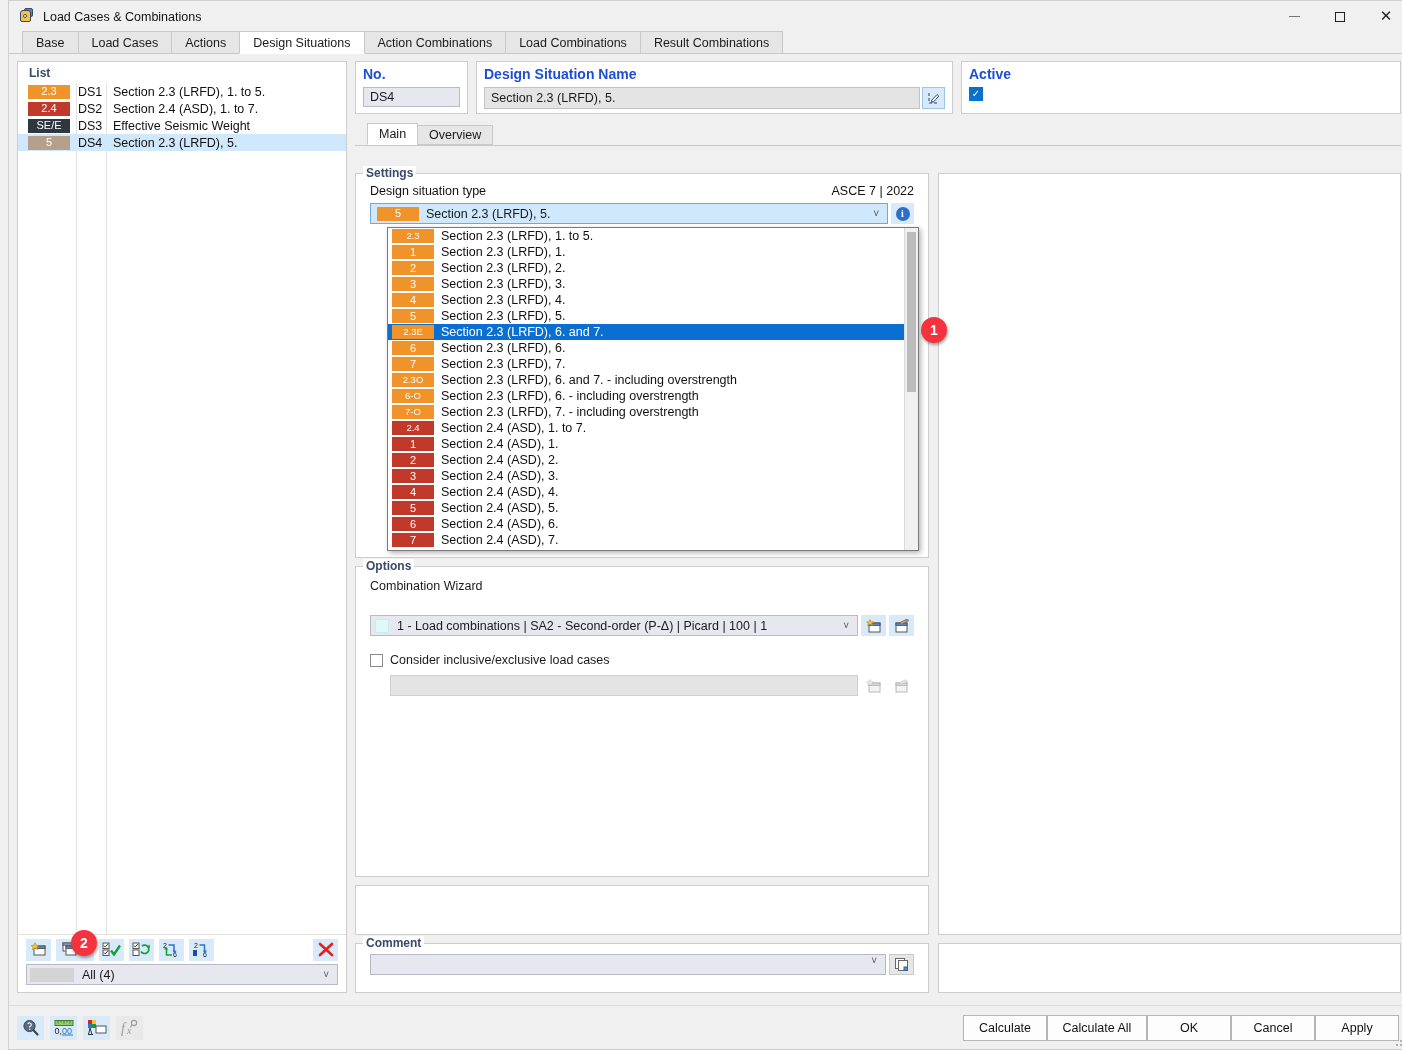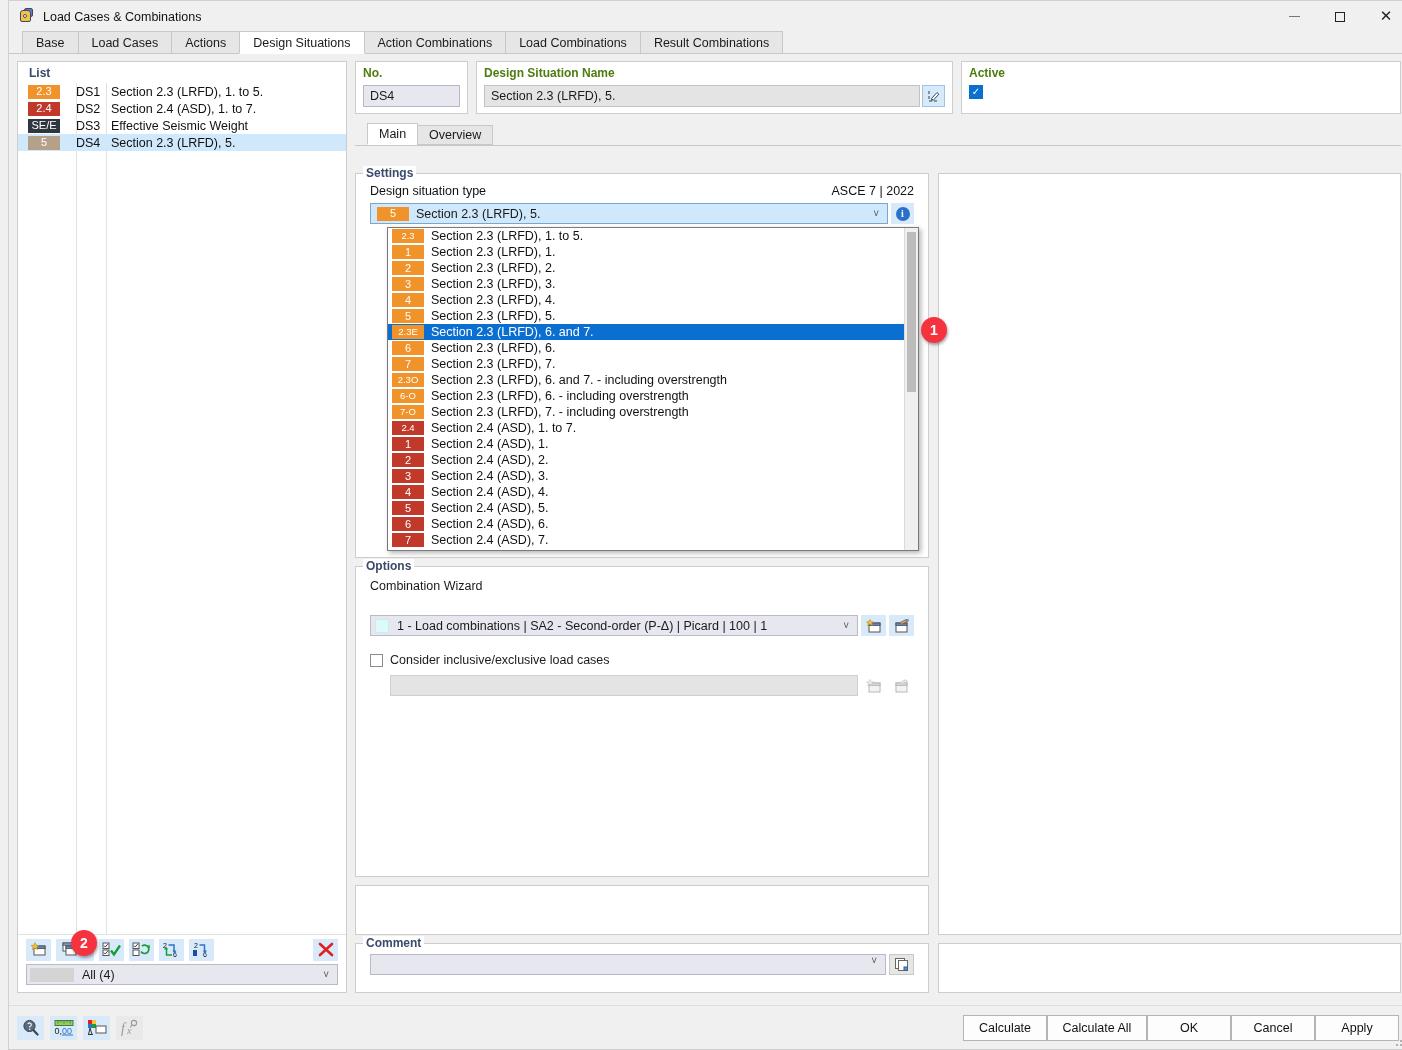--- a/index.html
+++ b/index.html
@@ -176,7 +176,7 @@
   .fb-no { width: 113px; min-width: 113px; }
   .fb-name { flex: 1; min-width: 0; }
   .fb-active { width: 440px; min-width: 440px; }
-  .field-label { font-size: 12px; color: #4d7c0f; font-weight: bold; margin-bottom: 5px; }
+  .field-label { font-size: 14px; color: #1d4ed8; font-weight: bold; margin-bottom: 5px; }
   .inp-no {
     height: 22px; background: #e7e7f0; border: 1px solid #b9b9c8;
     display: flex; align-items: center; padding-left: 6px; font-size: 12.5px;

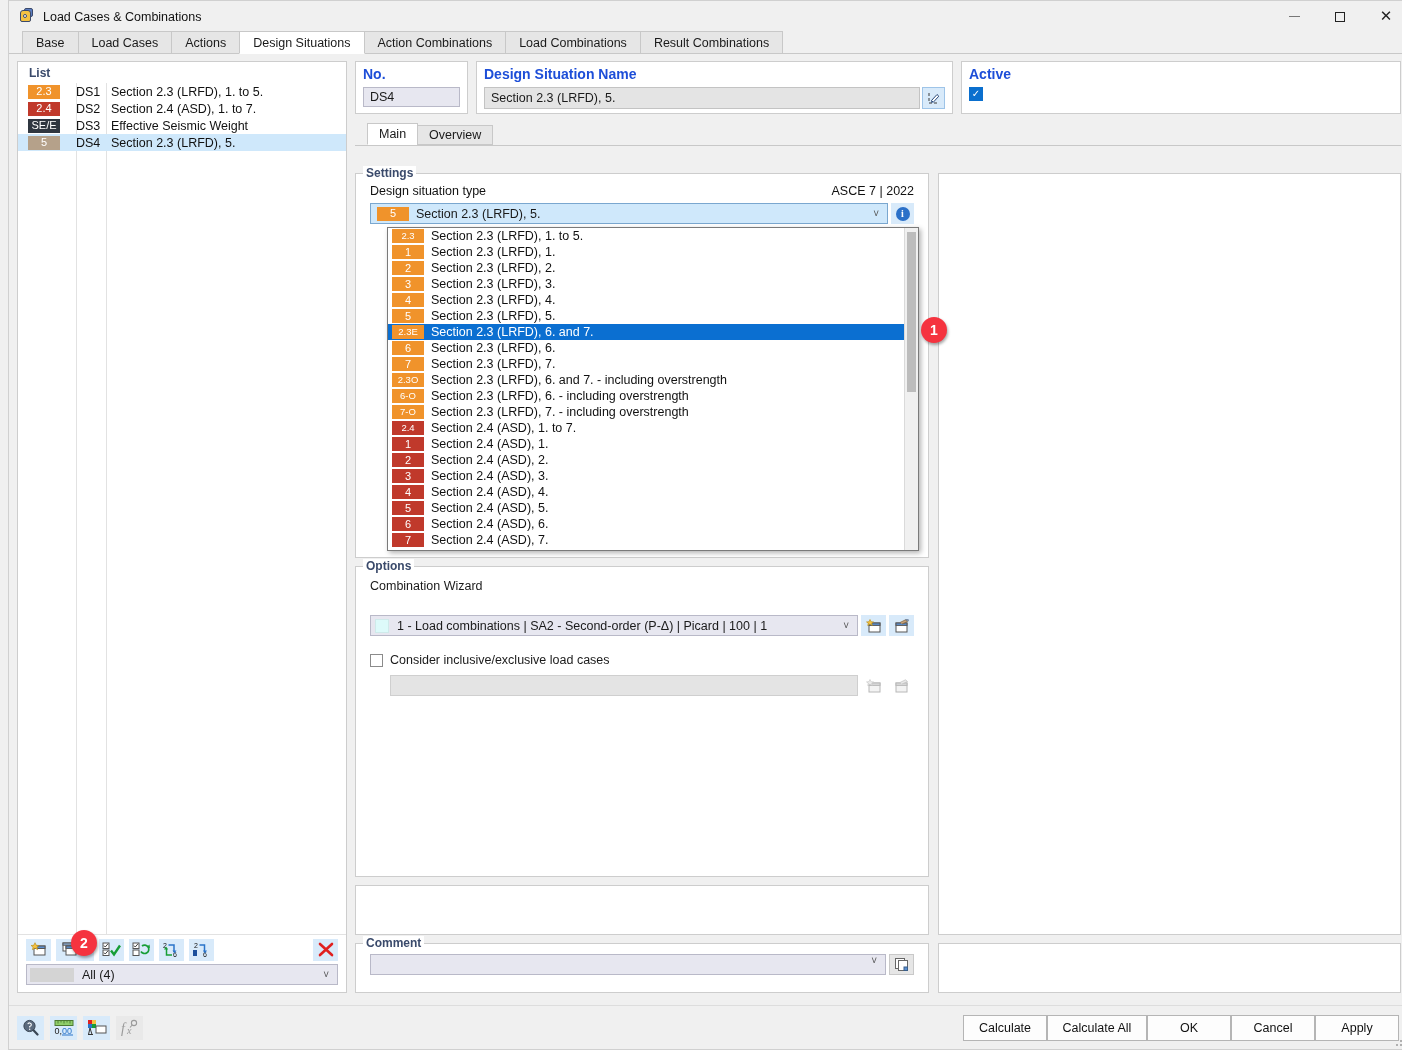--- a/index.html
+++ b/index.html
@@ -117,7 +117,7 @@
   }
   .list-row.selected { background: #cfe8fb; }
   .badge {
-    width: 32px; height: 14px;
+    width: 42px; height: 14px;
     display: flex; align-items: center; justify-content: center;
     font-size: 11px; color: #fff; font-weight: normal;
     margin-left: 10px; flex: none;

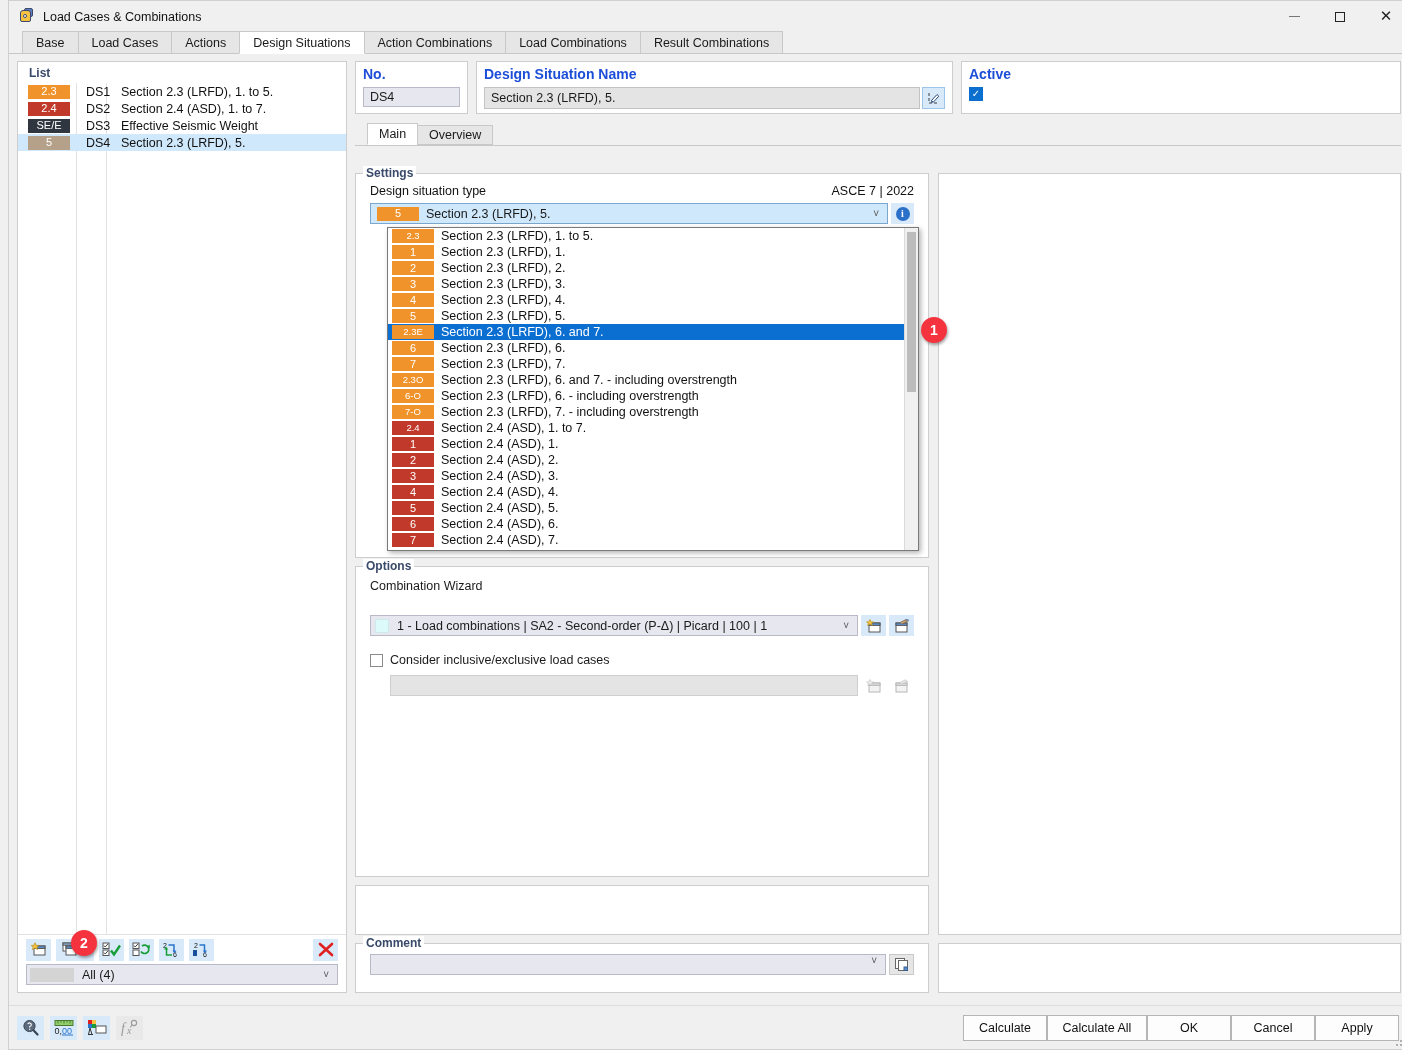--- a/index.html
+++ b/index.html
@@ -123,7 +123,7 @@
     margin-left: 10px; flex: none;
     line-height: 1;
   }
-  .list-no { width: 30px; margin-left: 16px; font-size: 12.5px; color: #111; flex: none; }
+  .list-no { width: 30px; margin-left: 8px; font-size: 12.5px; color: #111; flex: none; }
   .list-name { margin-left: 5px; font-size: 12.5px; color: #111; }
 
   .list-toolbar {

